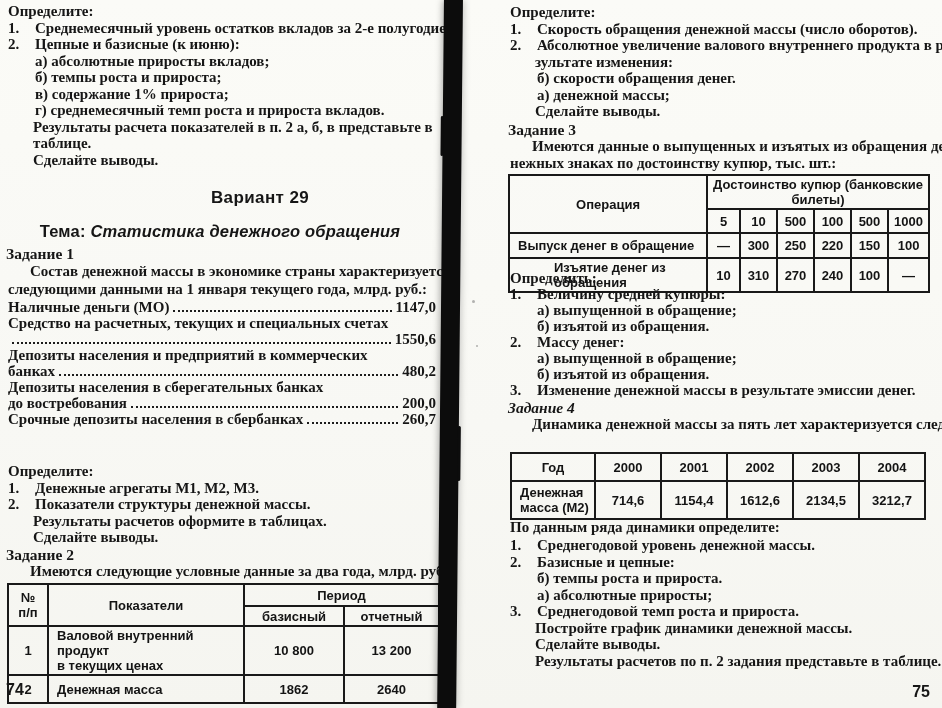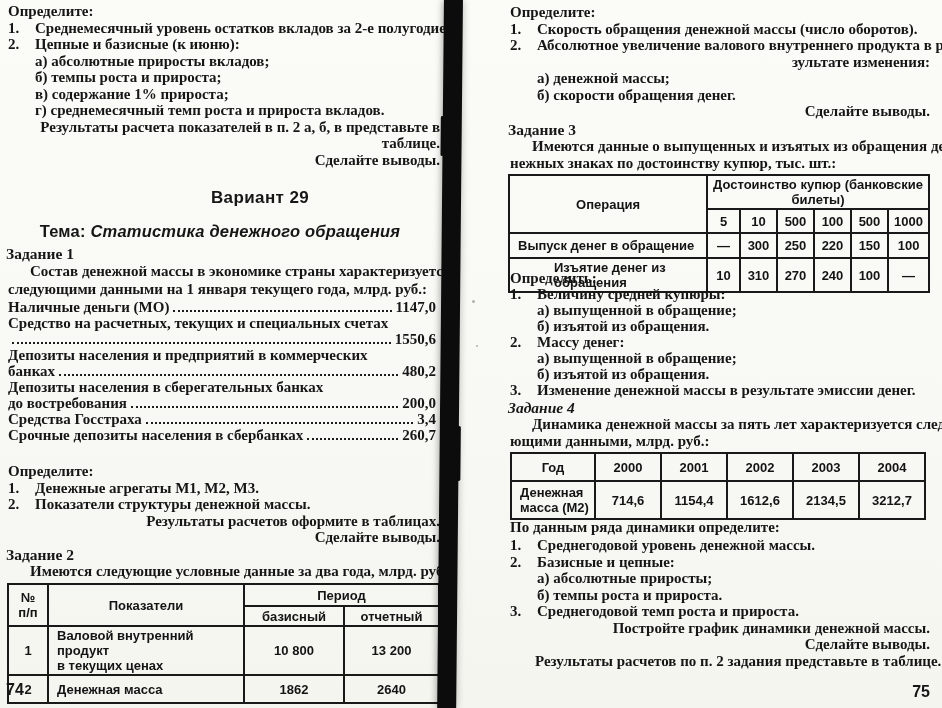--- a/index.html
+++ b/index.html
@@ -30,7 +30,7 @@
   .nrow{display:flex;}
   .nnum{flex:0 0 27px;}
   .sub{padding-left:27px;}
-  .note{padding-left:25px;text-align:right;}
+  .note{padding-left:25px;}
   .ind{text-indent:22px;}
 
   .h-variant{font:700 17px/20px "Liberation Sans","DejaVu Sans",sans-serif;text-align:center;letter-spacing:.4px;padding-left:40px;}

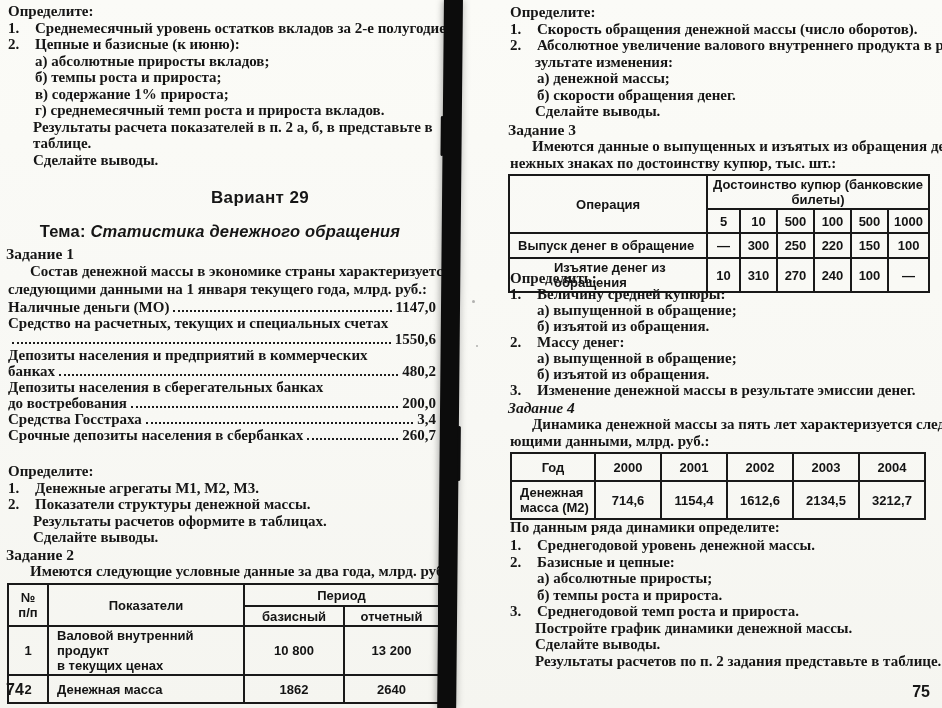--- a/index.html
+++ b/index.html
@@ -203,8 +203,8 @@
       <span>Абсолютное увеличение валового внутреннего продукта в ре-</span>
     </div>
     <div class="ln note">зультате изменения:</div>
+    <div class="ln sub">б) скорости обращения денег.</div>
     <div class="ln sub">а) денежной массы;</div>
-    <div class="ln sub">б) скорости обращения денег.</div>
     <div class="ln note">Сделайте выводы.</div>
   </div>
 

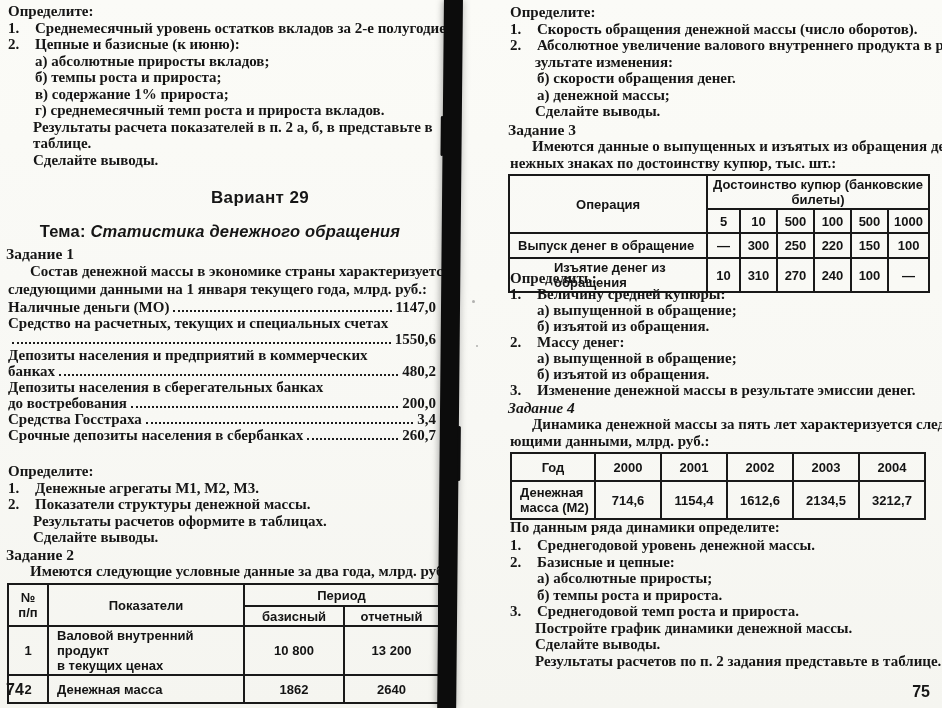--- a/index.html
+++ b/index.html
@@ -117,11 +117,6 @@
       <span class="mval">200,0</span>
     </div>
     <div class="mrow">
-      <span class="mlbl">Средства Госстраха</span>
-      <span class="dots"></span>
-      <span class="mval">3,4</span>
-    </div>
-    <div class="mrow">
       <span class="mlbl">Срочные депозиты населения в сбербанках</span>
       <span class="dots"></span>
       <span class="mval">260,7</span>

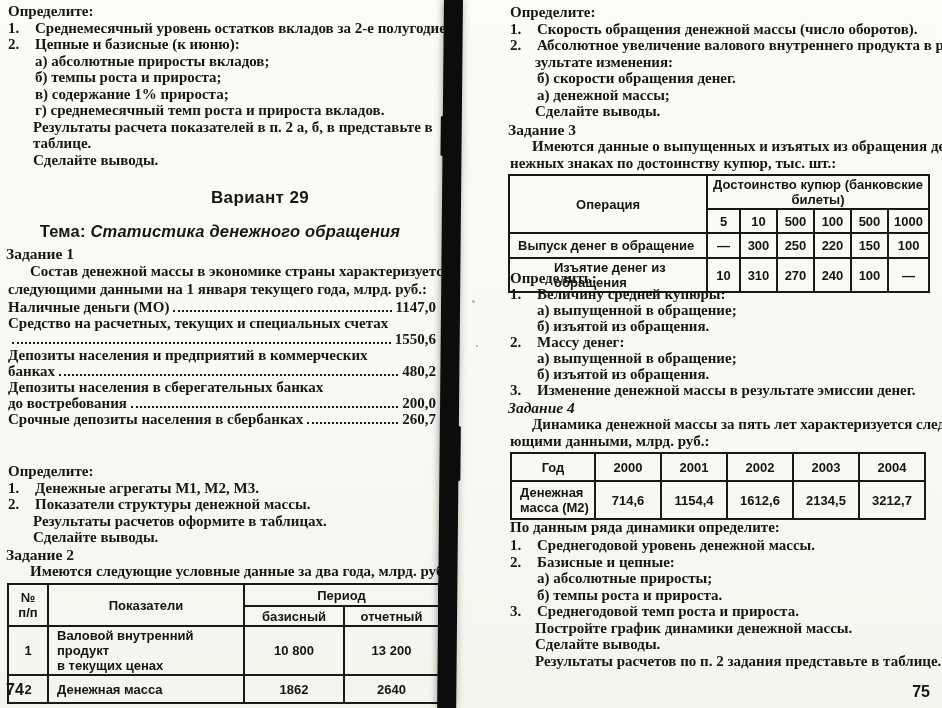--- a/index.html
+++ b/index.html
@@ -276,7 +276,6 @@
   <div class="abs h-task" style="top:399px;left:40px;font-style:italic;">Задание 4</div>
   <div class="abs" style="top:416px;left:42px;right:12px;">
     <div class="ln ind">Динамика денежной массы за пять лет характеризуется следу-</div>
-    <div class="ln">ющими данными, млрд. руб.:</div>
   </div>
 
   <table class="abs" style="top:452px;left:42px;width:414px;">

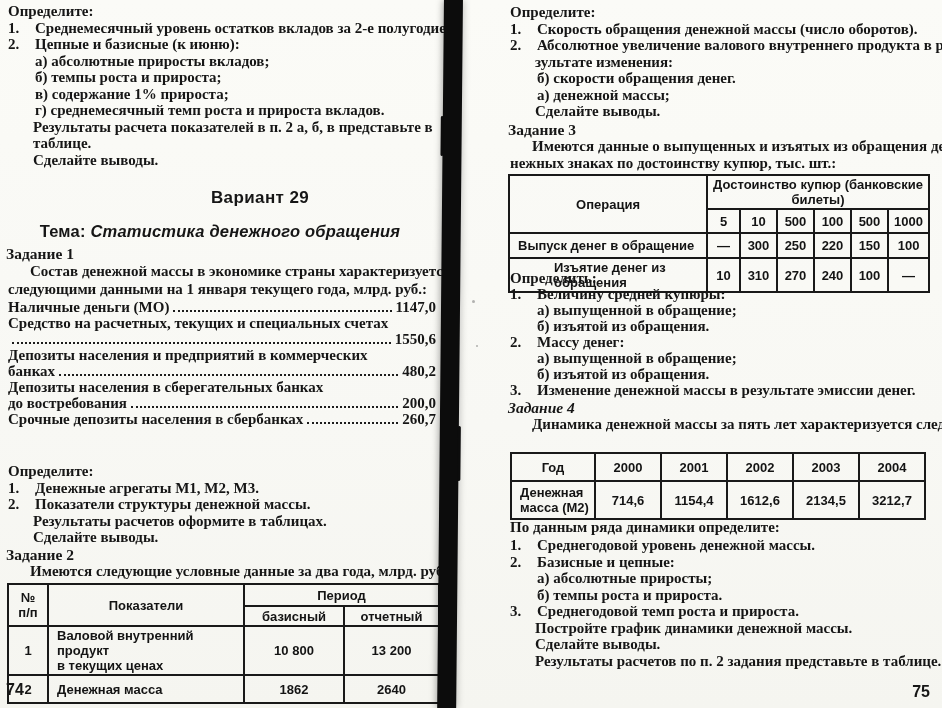--- a/index.html
+++ b/index.html
@@ -321,8 +321,8 @@
       <span class="nnum">2.</span>
       <span>Базисные и цепные:</span>
     </div>
+    <div class="ln sub">б) темпы роста и прироста.</div>
     <div class="ln sub">а) абсолютные приросты;</div>
-    <div class="ln sub">б) темпы роста и прироста.</div>
     <div class="ln nrow">
       <span class="nnum">3.</span>
       <span>Среднегодовой темп роста и прироста.</span>

